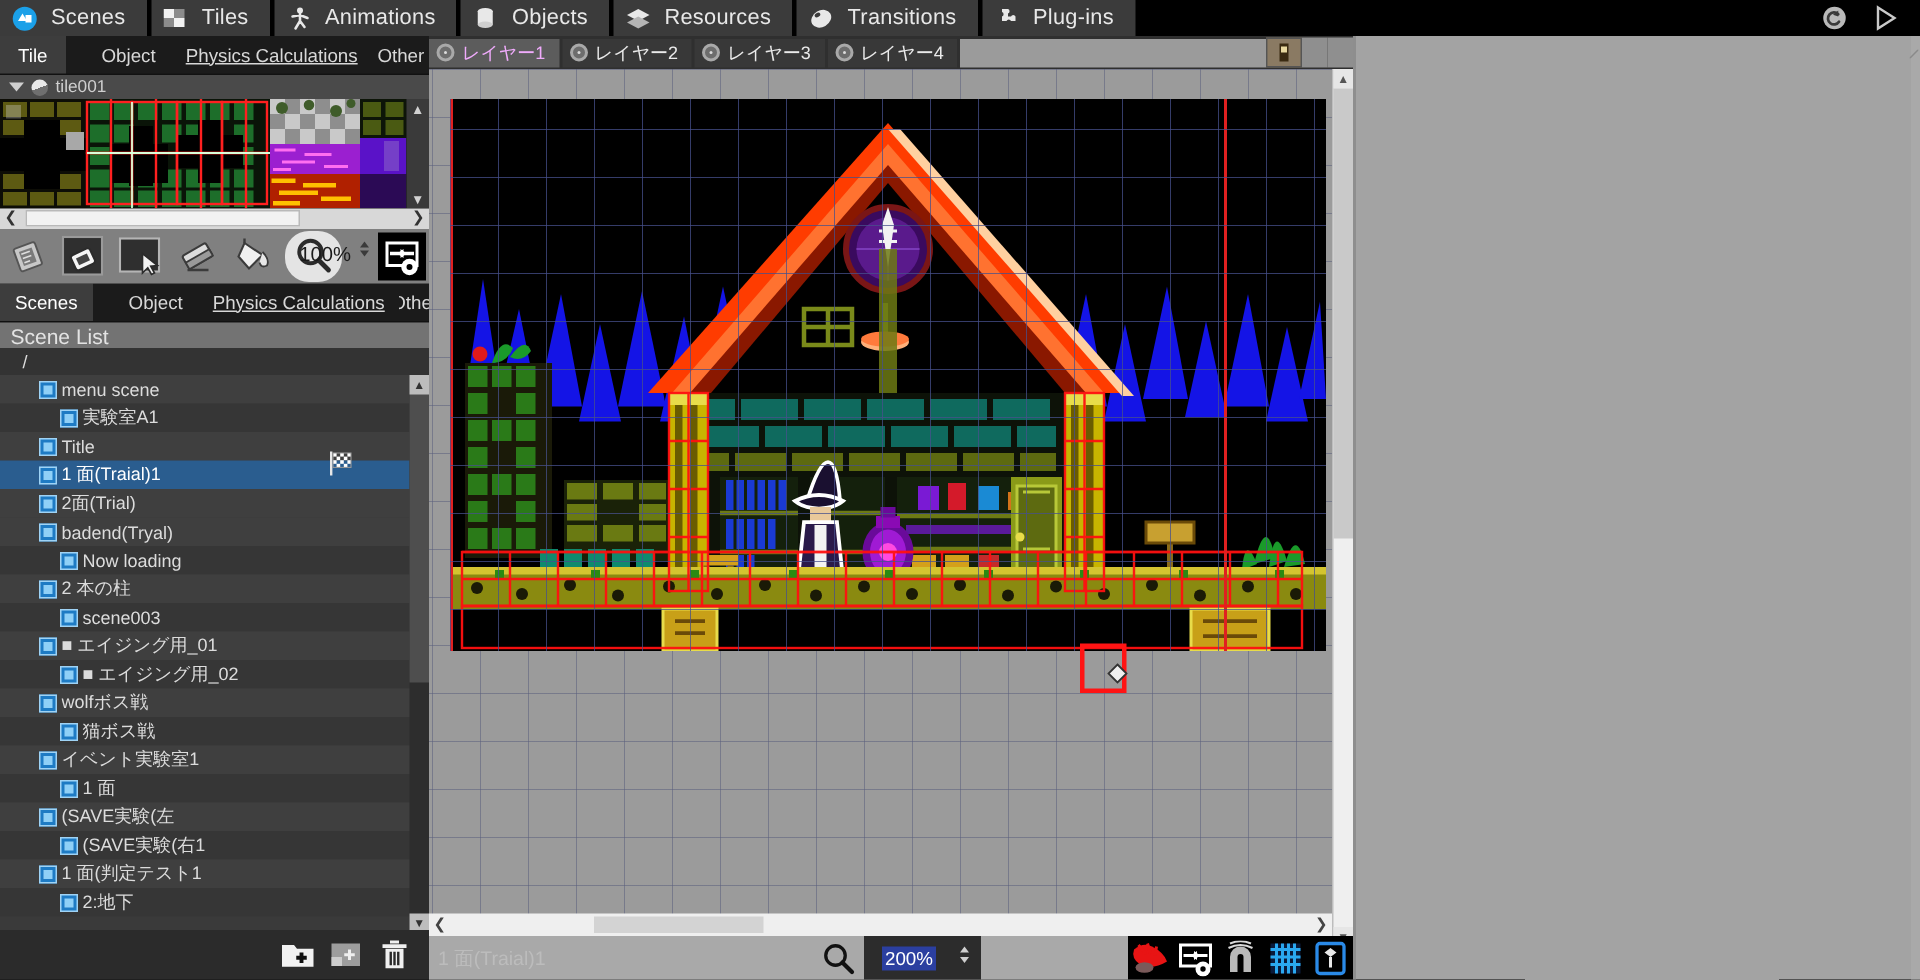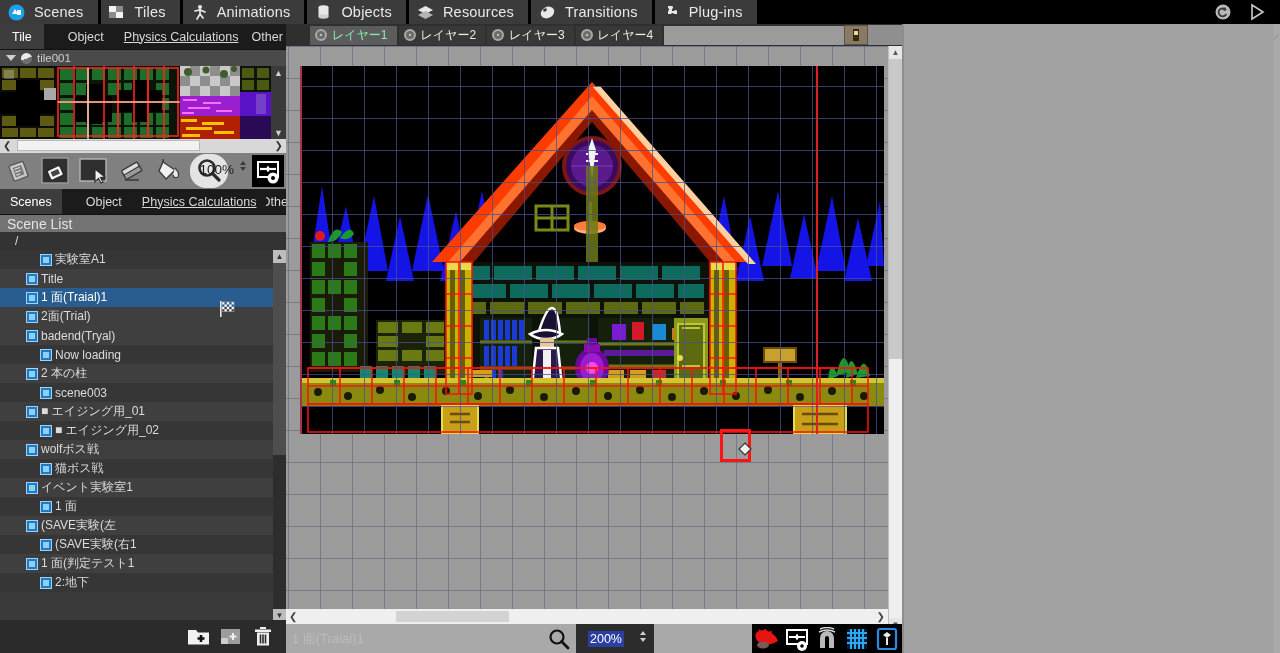--- a/index.html
+++ b/index.html
@@ -79,7 +79,7 @@
   .canvasarea{position:absolute;left:286px;top:24px;width:616px;height:629px;background:#9b9b9b;}
   .layertabs{height:22px;background:#2f2f2f;display:flex;align-items:center;gap:0;}
   .ltab{display:flex;align-items:center;gap:5px;height:19px;padding:0 9px 0 5px;margin-right:2px;background:#383838;color:#eaeaea;font-size:12px;white-space:nowrap;}
-  .ltab.active{background:#5c5c5c;color:#86efac;margin-left:24px;}
+  .ltab.active{background:#5c5c5c;color:#f0abfc;}
   .eye{width:12px;height:12px;border-radius:50%;background:#6d6d6d;border:2px solid #a9a9a9;box-sizing:border-box;position:relative;}
   .eye:after{content:"";position:absolute;left:3px;top:3px;width:2px;height:2px;background:#dcdcdc;border-radius:50%;}
   .ltab-rest{flex:1 1 auto;height:19px;background:#9b9b9b;}

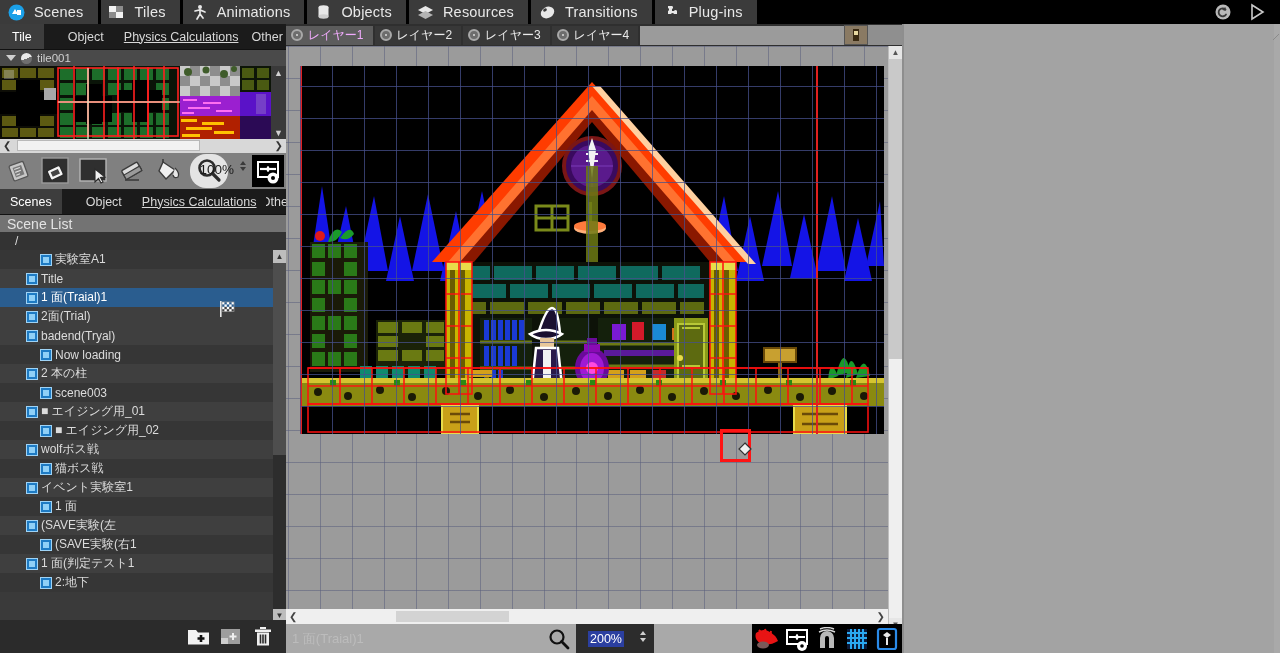--- a/index.html
+++ b/index.html
@@ -455,6 +455,10 @@
 
     <div class="scenelist">
       <div id="scene-rows">
+          <div class="srow odd">
+            <span class="sicon"></span>
+            <span class="lbl">menu scene</span>
+          </div>
           <div class="srow even">
             <span class="sicon"></span>
             <span class="lbl">実験室A1</span>

